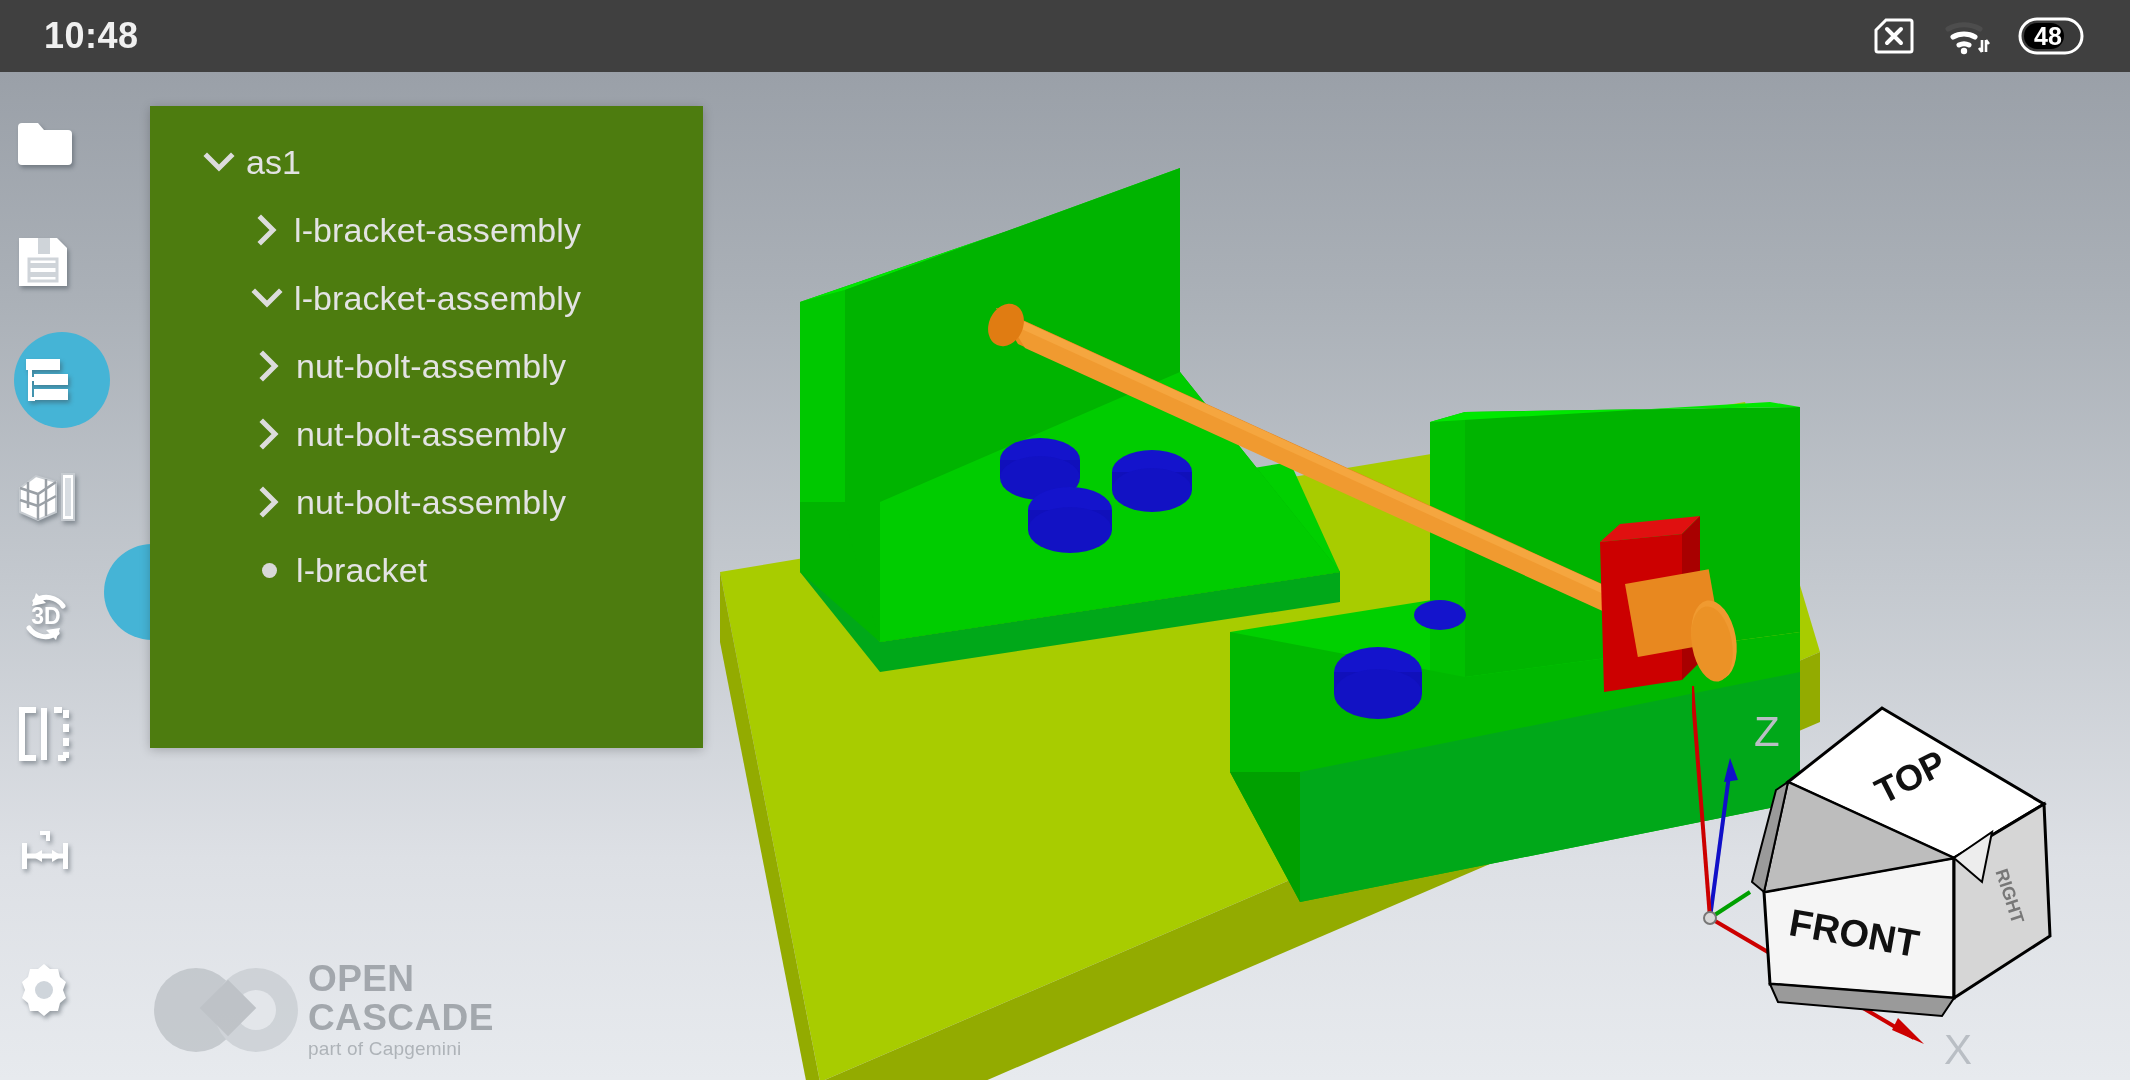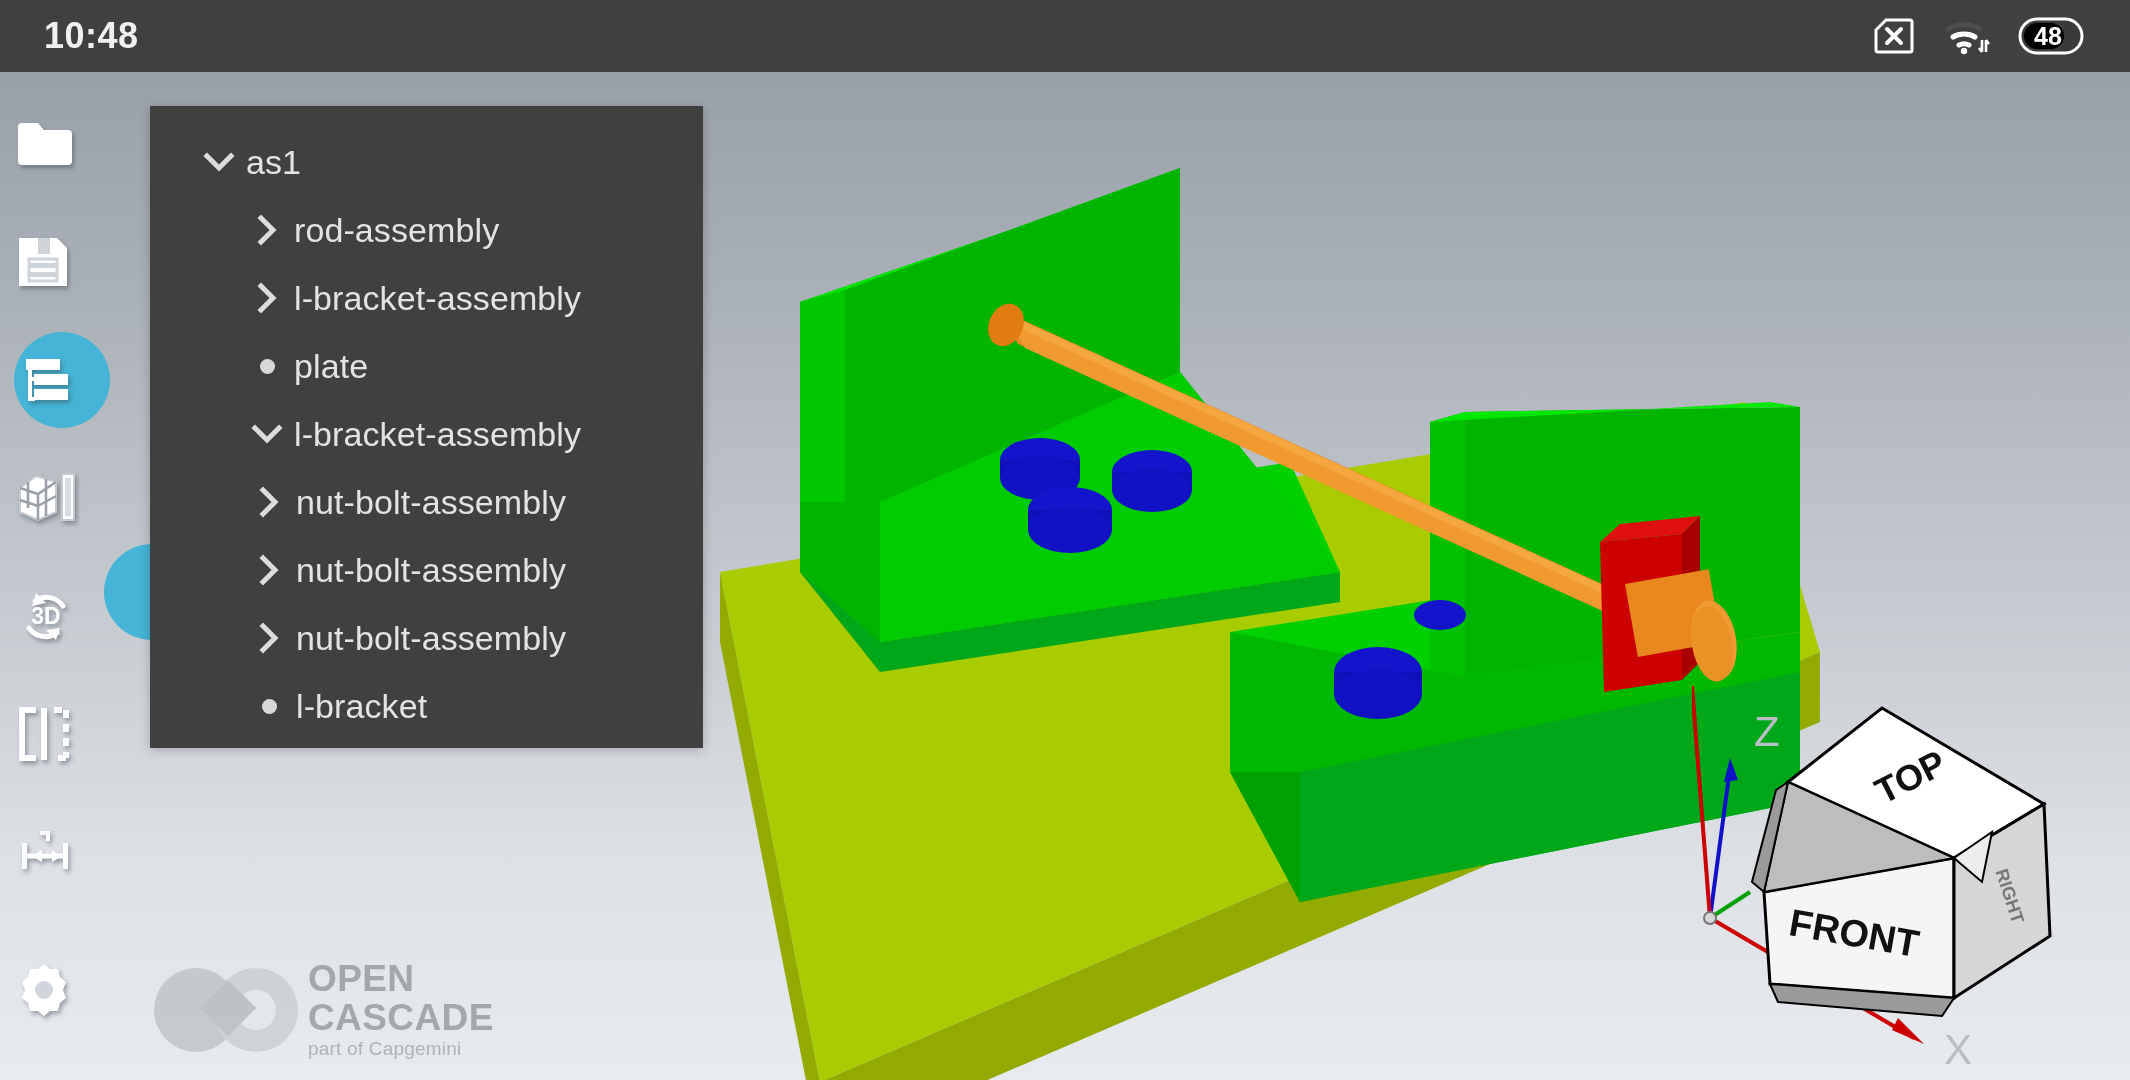--- a/index.html
+++ b/index.html
@@ -38,7 +38,7 @@
 
   
   #tree { position:absolute; left:150px; top:106px; width:553px; height:642px;
-    background:#404040; z-index:40; padding:22px 0 18px 0;
+    background:#4d7c0f; z-index:40; padding:22px 0 18px 0;
     box-shadow:0 2px 10px rgba(0,0,0,.22); overflow:hidden; }
   .node { display:flex; align-items:center; height:68px; cursor:default; }
   .node .mark { width:54px; flex:0 0 54px; display:flex;

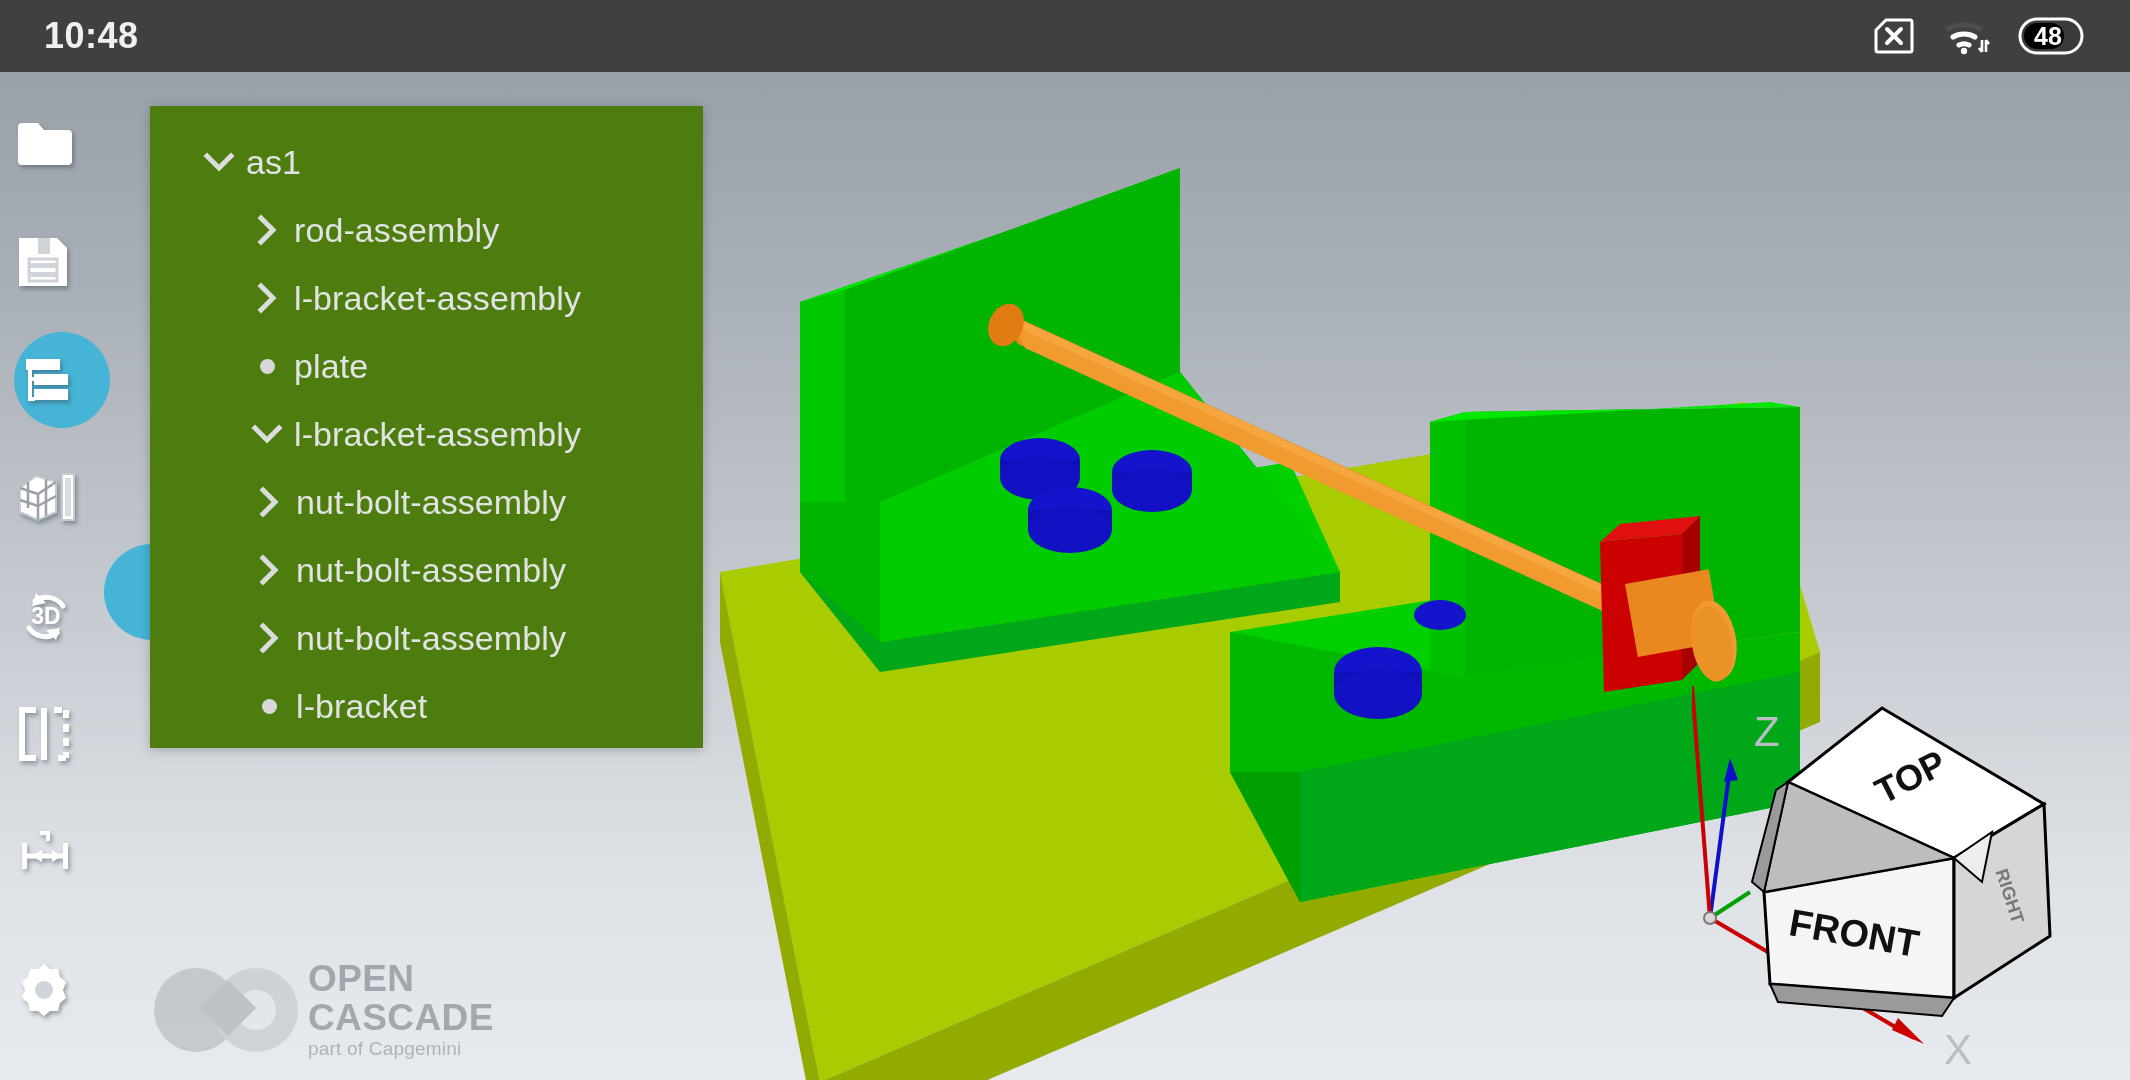--- a/index.html
+++ b/index.html
@@ -277,14 +277,6 @@
             <path d="M8 5 L20 17 L8 29" fill="none" stroke="#dcdcdc" stroke-width="5" stroke-linecap="square"></path>
           </svg>
         </span>
-        <span class="label">rod-assembly</span>
-      </div>
-      <div class="node d1">
-        <span class="mark">
-          <svg class="chev" width="28" height="34" viewBox="0 0 28 34">
-            <path d="M8 5 L20 17 L8 29" fill="none" stroke="#dcdcdc" stroke-width="5" stroke-linecap="square"></path>
-          </svg>
-        </span>
         <span class="label">l-bracket-assembly</span>
       </div>
       <div class="node d1">

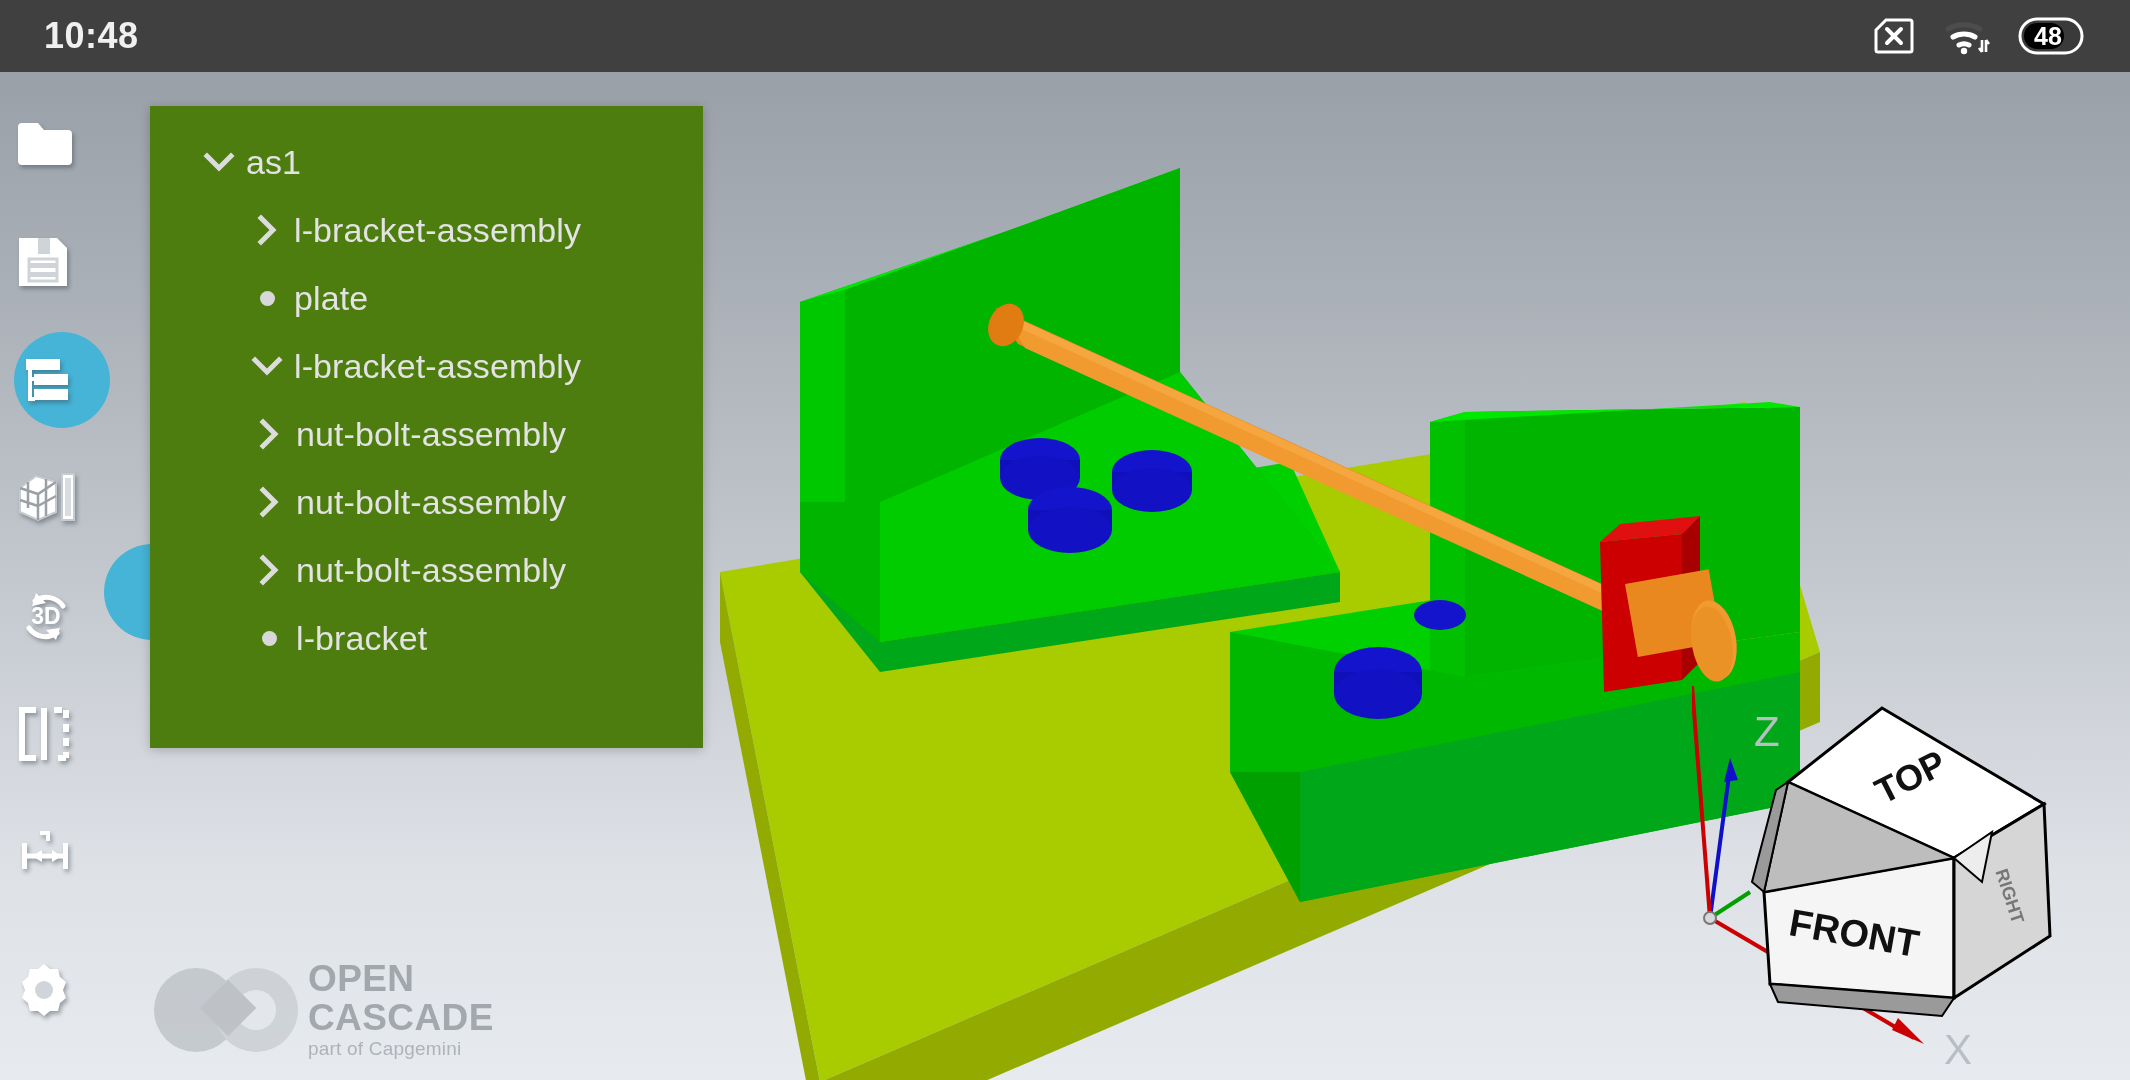--- a/index.html
+++ b/index.html
@@ -281,12 +281,6 @@
       </div>
       <div class="node d1">
         <span class="mark">
-          <span class="dot"></span>
-        </span>
-        <span class="label">plate</span>
-      </div>
-      <div class="node d1">
-        <span class="mark">
           <svg class="chev" width="34" height="28" viewBox="0 0 34 28">
             <path d="M5 8 L17 20 L29 8" fill="none" stroke="#dcdcdc" stroke-width="5" stroke-linecap="square"></path>
           </svg>

